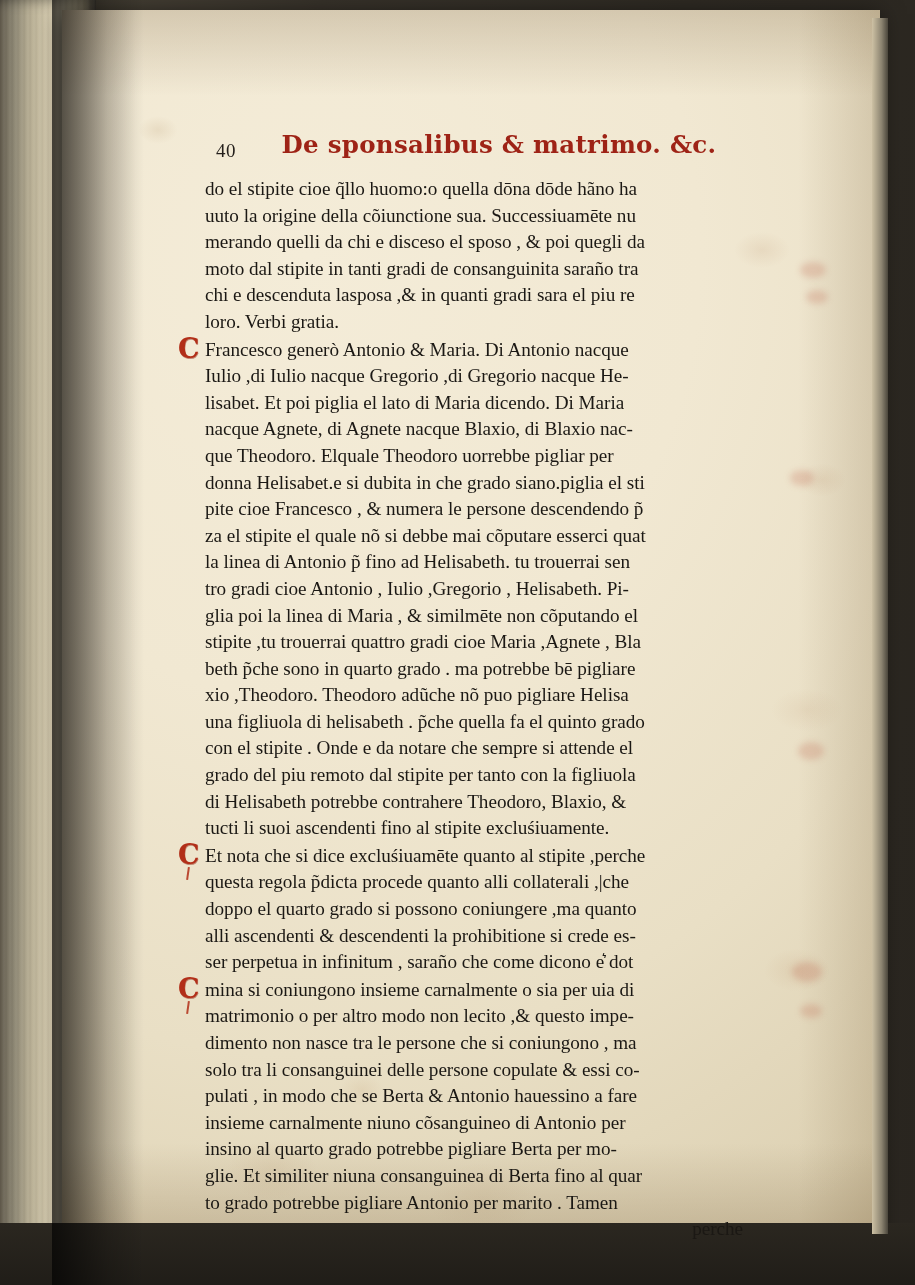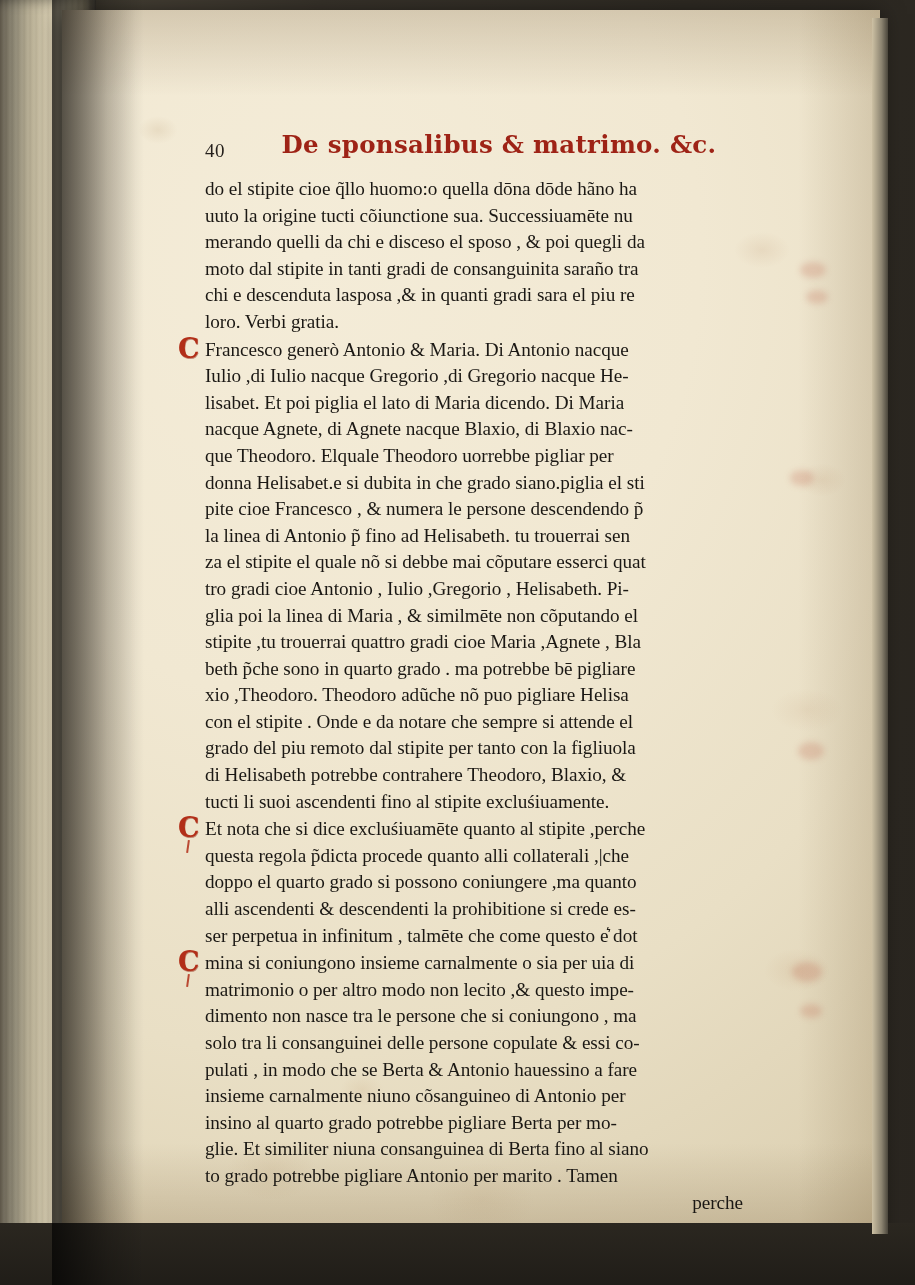--- a/index.html
+++ b/index.html
@@ -139,7 +139,7 @@
   }
   .folio {
     position: absolute;
-    left: 0;
+    left: 11px;
     top: 10px;
     font-size: 19px;
     color: #241f1b;

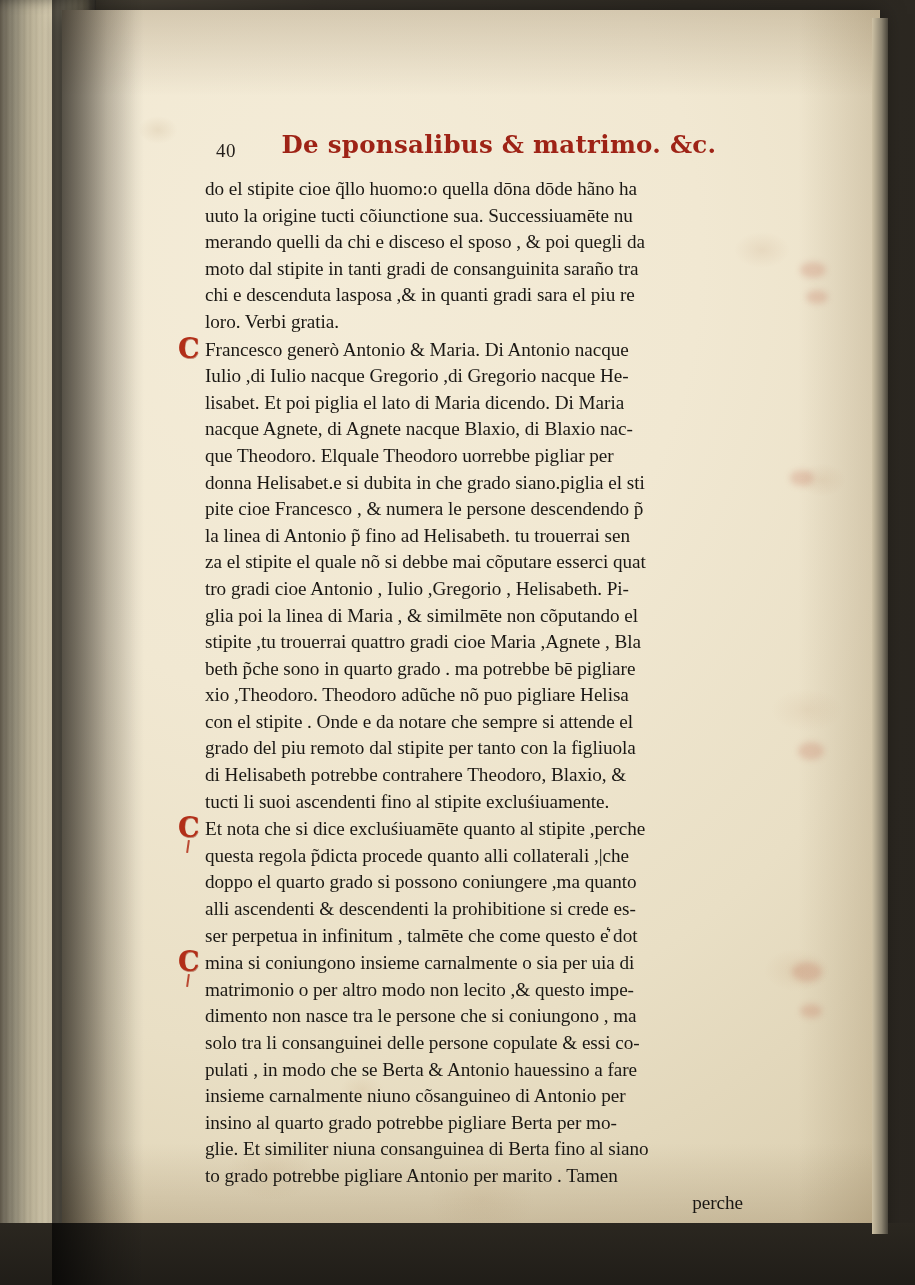--- a/index.html
+++ b/index.html
@@ -245,7 +245,7 @@
 
     <div class="para">
       <div class="line">do el stipite cioe q̃llo huomo:o quella dōna dōde  hãno ha</div>
-      <div class="line">uuto la origine tucti cõiunctione sua.  Successiuamēte nu</div>
+      <div class="line">uuto la origine della cõiunctione sua.  Successiuamēte nu</div>
       <div class="line">merando quelli da chi e disceso el sposo , &amp; poi quegli da</div>
       <div class="line">moto dal stipite in tanti gradi de consanguinita saraño tra</div>
       <div class="line">chi e descenduta lasposa ,&amp; in quanti gradi sara el piu re</div>

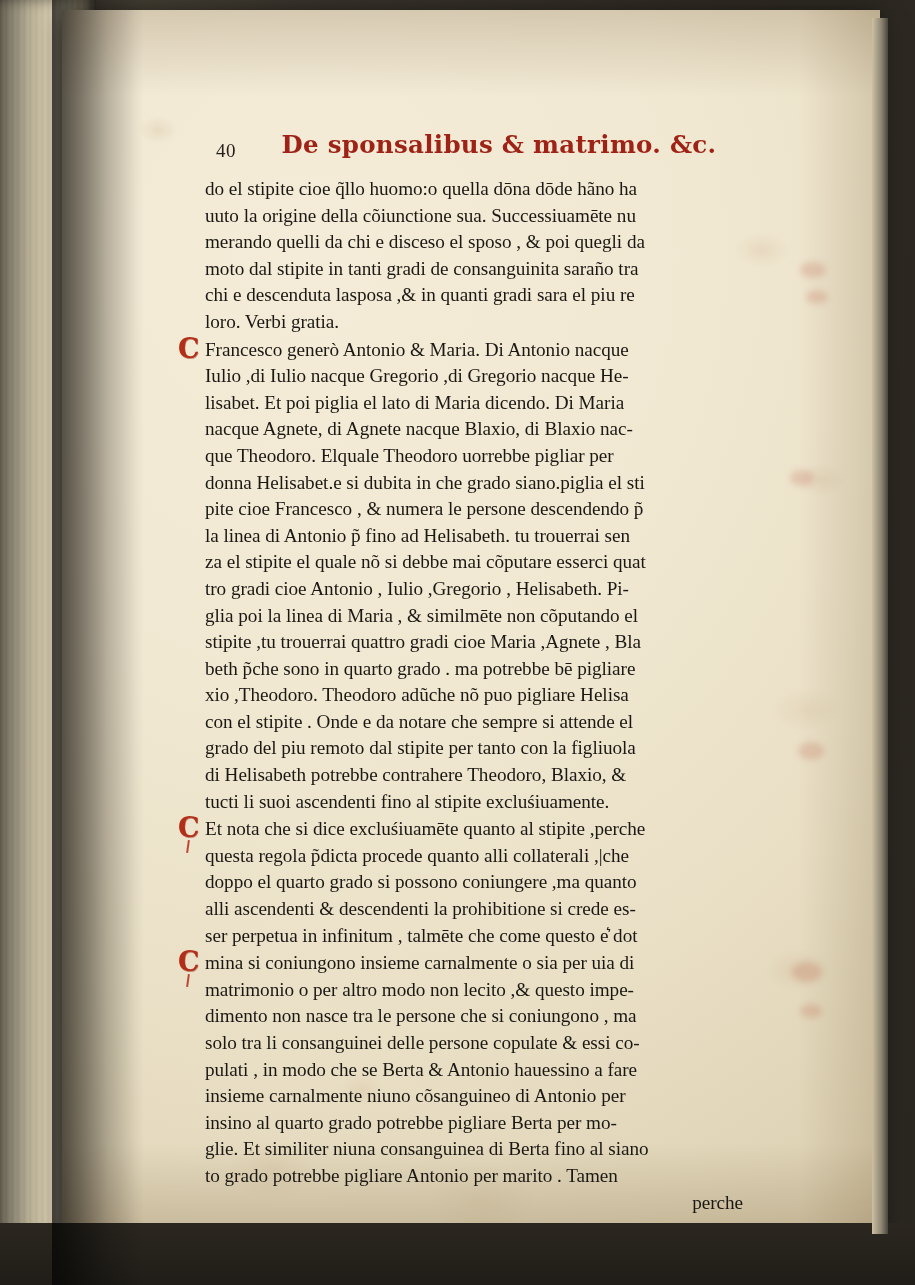--- a/index.html
+++ b/index.html
@@ -261,8 +261,8 @@
       <div class="line">que Theodoro.  Elquale Theodoro uorrebbe  pigliar per</div>
       <div class="line">donna Helisabet.e si dubita in che grado siano.piglia el sti</div>
       <div class="line">pite cioe Francesco , &amp; numera le persone descendendo p̃</div>
+      <div class="line">za el stipite el quale nõ si debbe mai cõputare  esserci quat</div>
       <div class="line">la linea di Antonio p̃ fino ad Helisabeth. tu trouerrai sen</div>
-      <div class="line">za el stipite el quale nõ si debbe mai cõputare  esserci quat</div>
       <div class="line">tro gradi cioe Antonio , Iulio ,Gregorio ,  Helisabeth. Pi-</div>
       <div class="line">glia poi la linea di Maria , &amp; similmēte non cõputando el</div>
       <div class="line">stipite ,tu trouerrai quattro gradi cioe Maria ,Agnete , Bla</div>

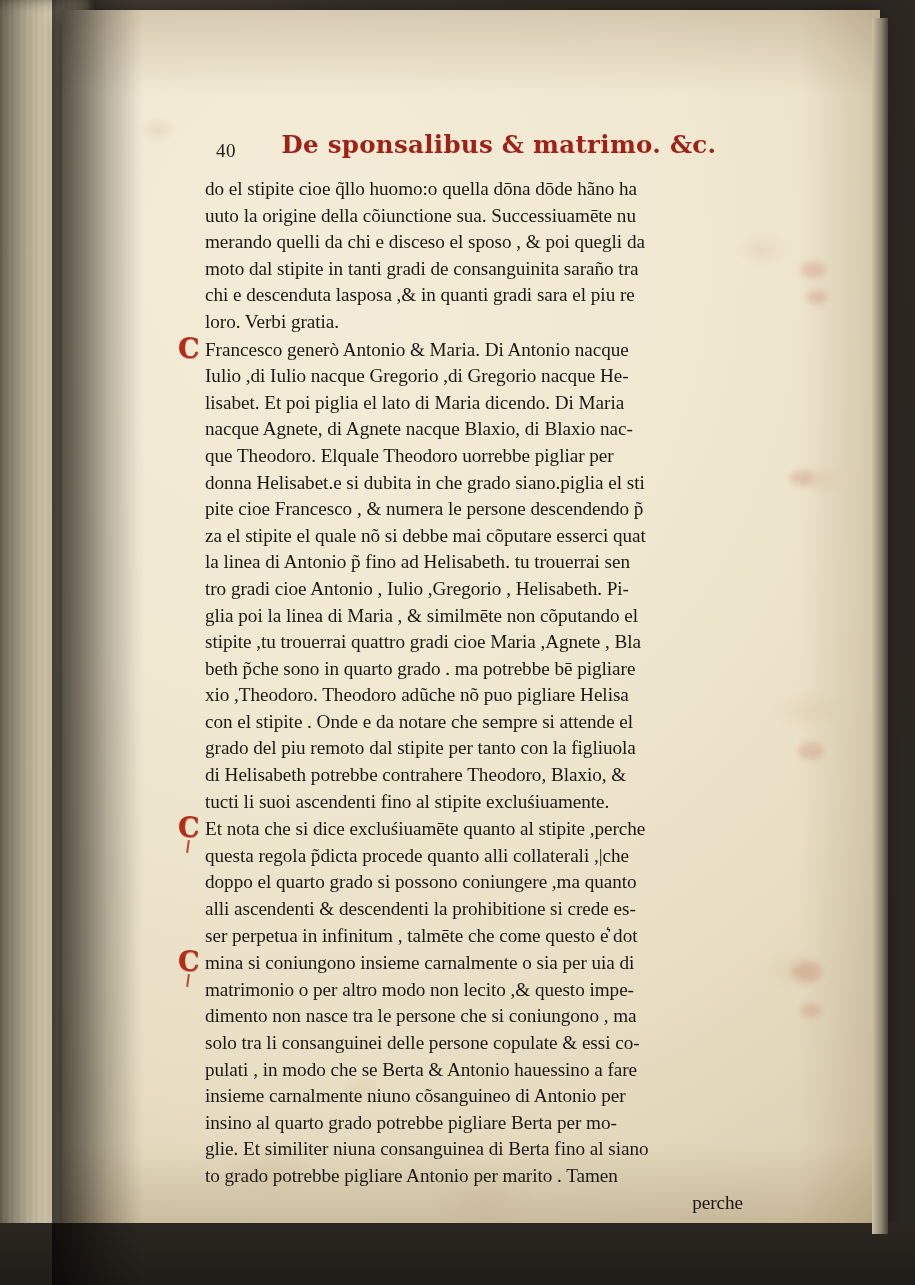--- a/index.html
+++ b/index.html
@@ -268,6 +268,7 @@
       <div class="line">stipite ,tu trouerrai quattro gradi cioe Maria ,Agnete , Bla</div>
       <div class="line">beth p̃che sono in quarto grado . ma potrebbe bē pigliare</div>
       <div class="line">xio ,Theodoro.  Theodoro adũche nõ puo pigliare Helisa</div>
+      <div class="line">una figliuola di helisabeth . p̃che quella fa el quinto grado</div>
       <div class="line">con el stipite . Onde e da notare che sempre si attende  el</div>
       <div class="line">grado del piu remoto dal stipite per  tanto con la figliuola</div>
       <div class="line">di Helisabeth potrebbe contrahere Theodoro, Blaxio, &amp;</div>

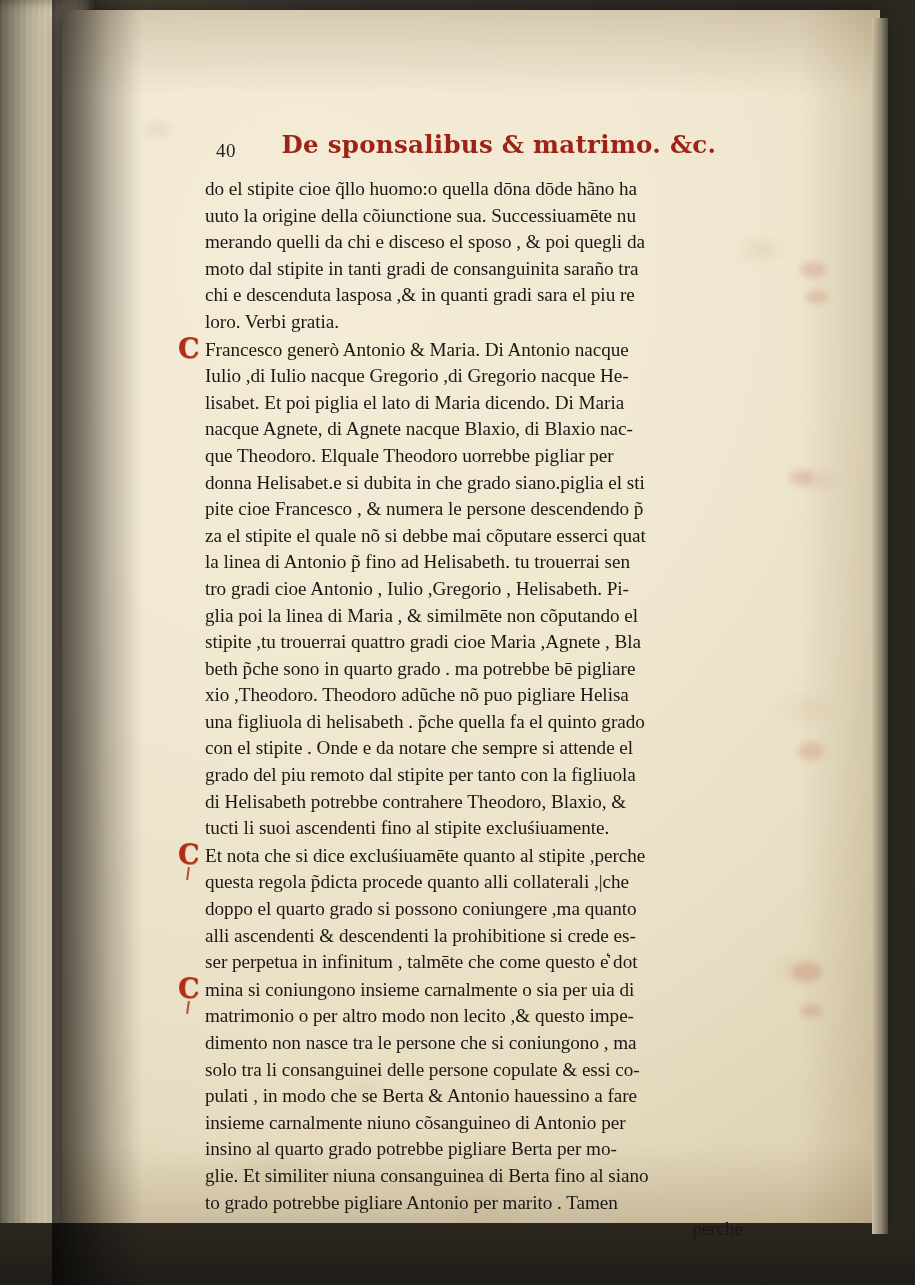--- a/index.html
+++ b/index.html
@@ -281,7 +281,7 @@
       <div class="line">questa regola p̃dicta procede quanto alli collaterali ,|che</div>
       <div class="line">doppo el quarto grado si possono coniungere ,ma quanto</div>
       <div class="line">alli ascendenti &amp;  descendenti la prohibitione si crede es-</div>
-      <div class="line">ser perpetua in infinitum , talmēte che come questo e͛ dot</div>
+      <div class="line">ser perpetua in infinitum , saraño che come dicono e͛ dot</div>
     </div>
 
     <div class="para">

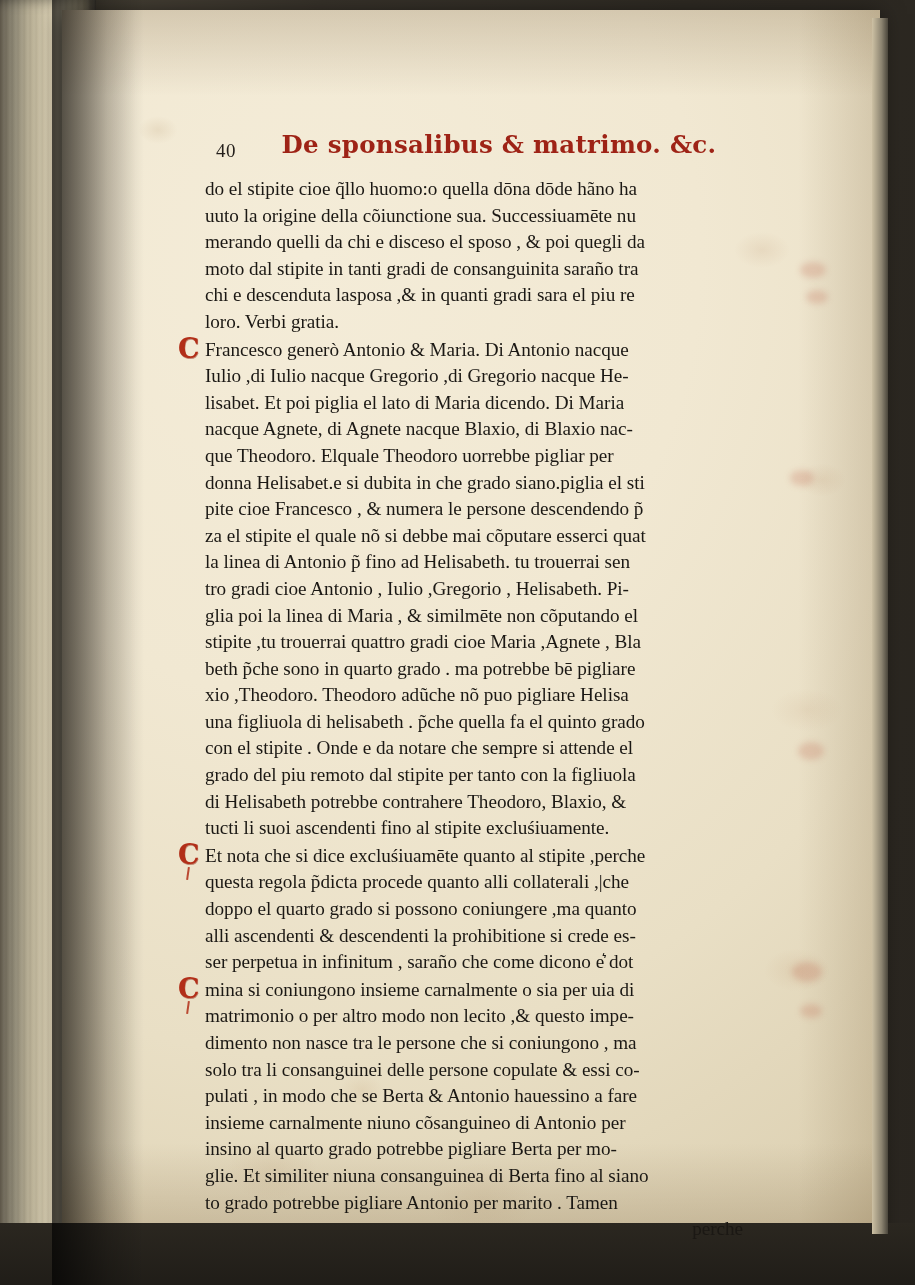--- a/index.html
+++ b/index.html
@@ -293,7 +293,7 @@
       <div class="line">pulati , in modo che se Berta &amp; Antonio hauessino a fare</div>
       <div class="line">insieme carnalmente niuno cõsanguineo di Antonio per</div>
       <div class="line">insino al quarto  grado potrebbe pigliare Berta per mo-</div>
-      <div class="line">glie. Et similiter niuna consanguinea di Berta fino al siano</div>
+      <div class="line">glie. Et similiter niuna consanguinea di Berta fino al quar</div>
       <div class="line">to grado potrebbe pigliare Antonio per marito .  Tamen</div>
       <div class="line" style="text-align:right;">perche</div>
     </div>

